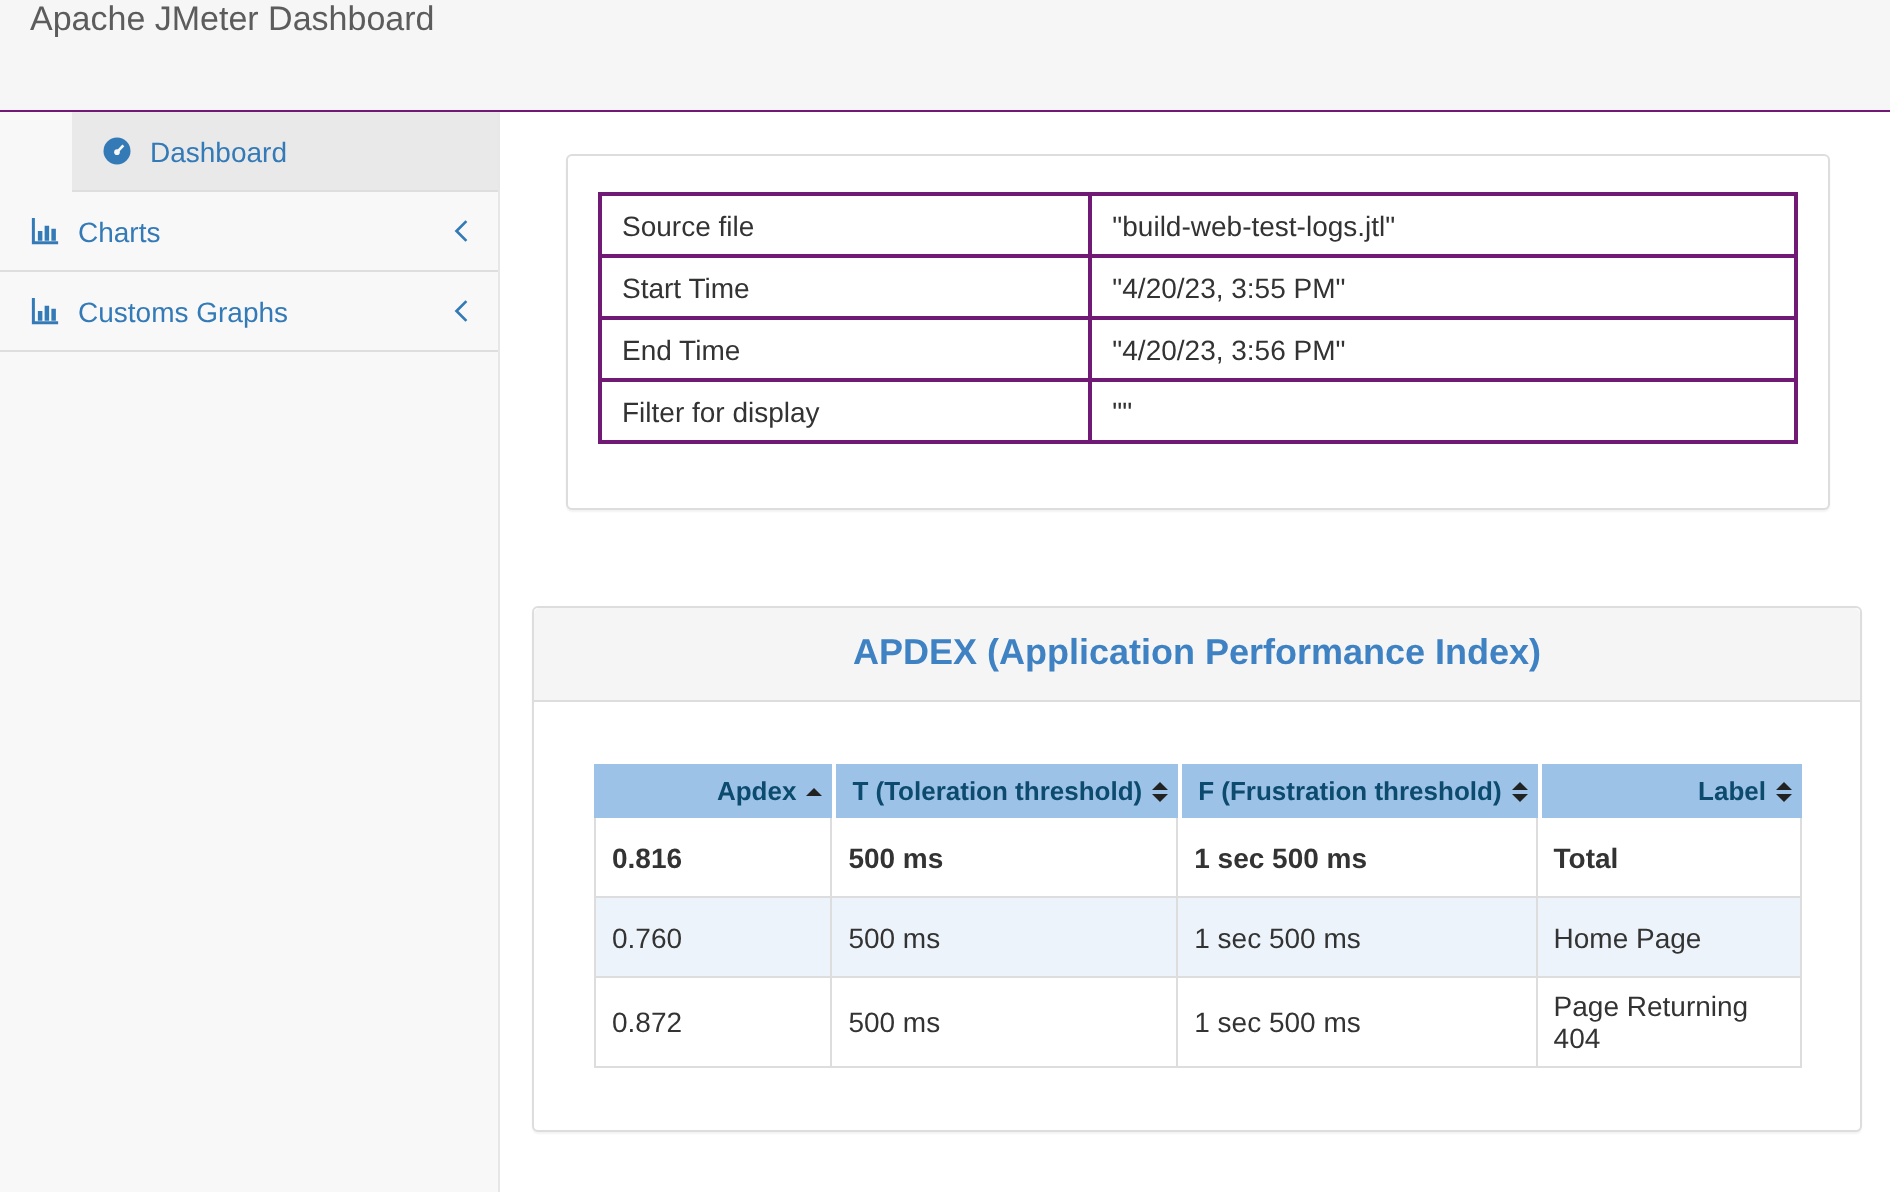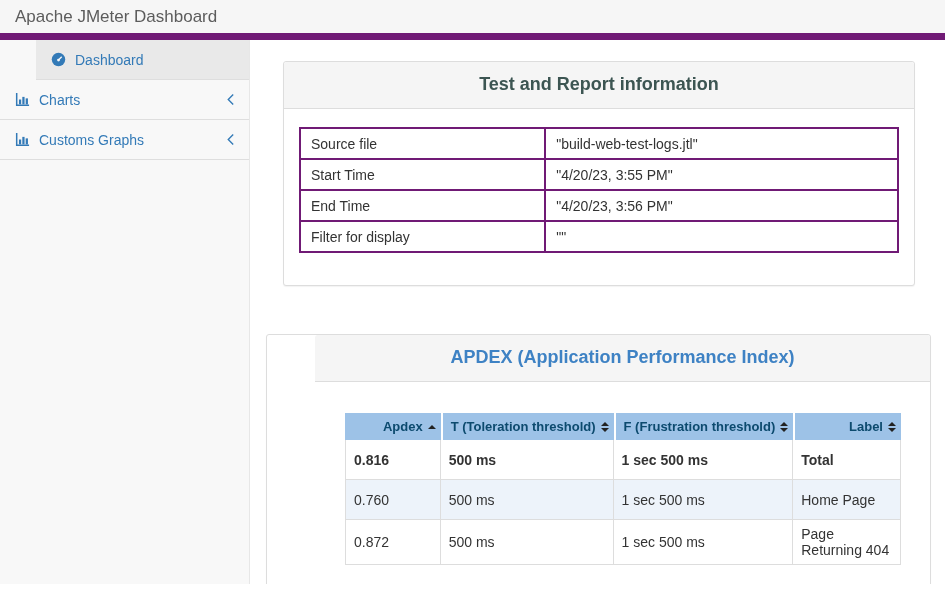--- a/index.html
+++ b/index.html
@@ -11,10 +11,10 @@
   }
   
   .top-header {
-    height: 40px;
+    height: 56px;
     background: #f6f6f6;
-    border-bottom: 7px solid #701a75;
-    display: flex; align-items: center;
+    border-bottom: 1px solid #701a75;
+    display: flex; 
     padding-left: 15px;
   }
   .app-title { font-size: 17px; color: #5c5c5c; }

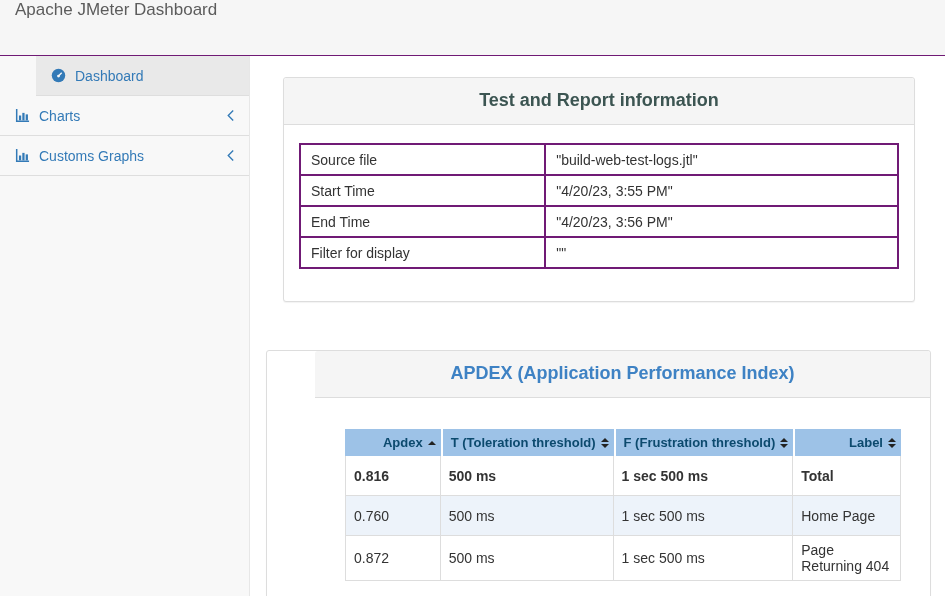--- a/index.html
+++ b/index.html
@@ -184,9 +184,6 @@
   <main class="main">
 
     <section class="panel panel-info">
-      <div class="panel-heading">
-        <h2 class="info-title">Test and Report information</h2>
-      </div>
       <div class="panel-body">
         <table class="info-table">
           <tbody>

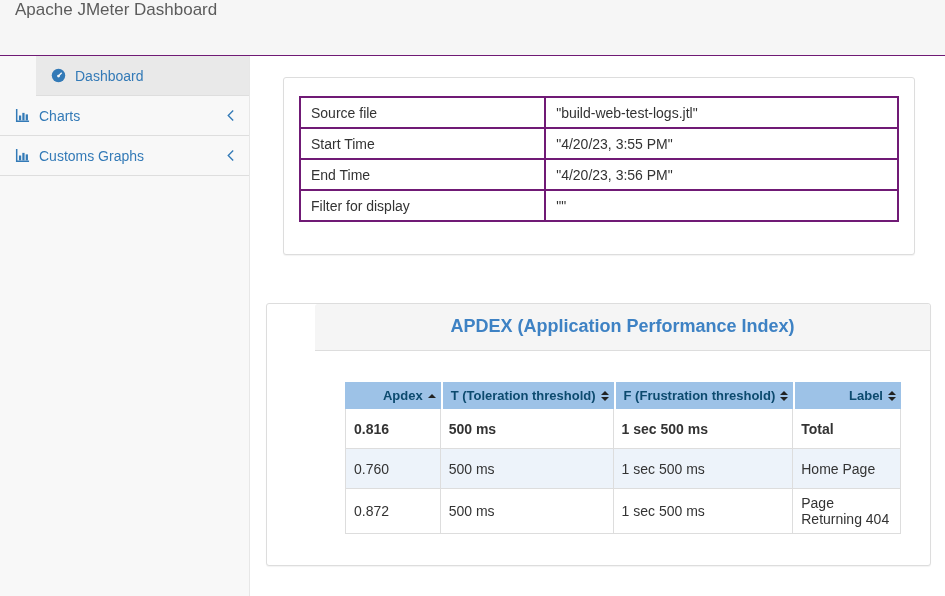--- a/index.html
+++ b/index.html
@@ -53,7 +53,7 @@
     box-shadow: 0 1px 1px rgba(0,0,0,0.05);
   }
   .panel-info  { margin: 21px 30px 0 33px; }
-  .panel-apdex { margin: 48px 14px 0 16px; padding-left: 48px; }
+  .panel-apdex { margin: 48px 14px 0 16px; }
 
   .panel-heading {
     background: #f5f5f5;

